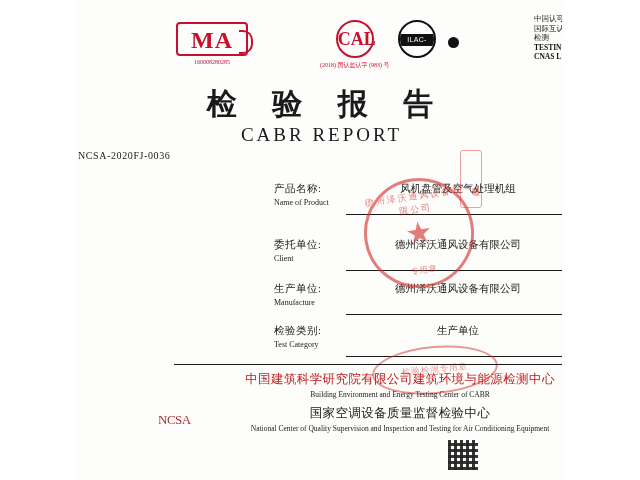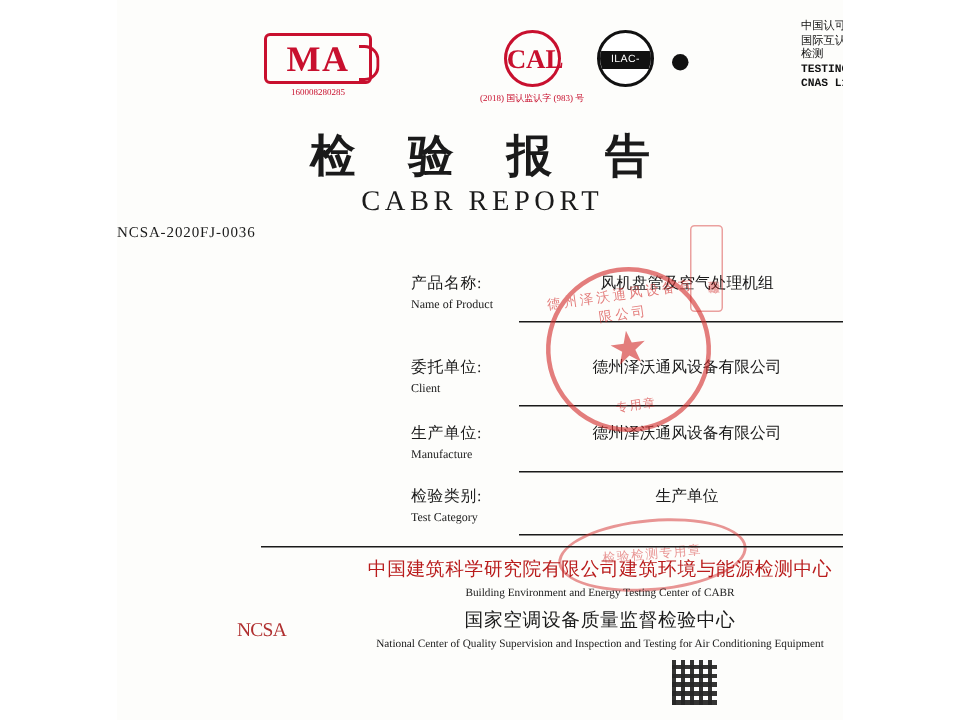--- a/index.html
+++ b/index.html
@@ -141,7 +141,7 @@
   }
 
   .cnas-text {
-    font-family: Liberation Mono, monospace;
+    font-family: Liberation Serif, serif;
     font-size: 7.5px;
     color: #111;
     line-height: 9.5px;

